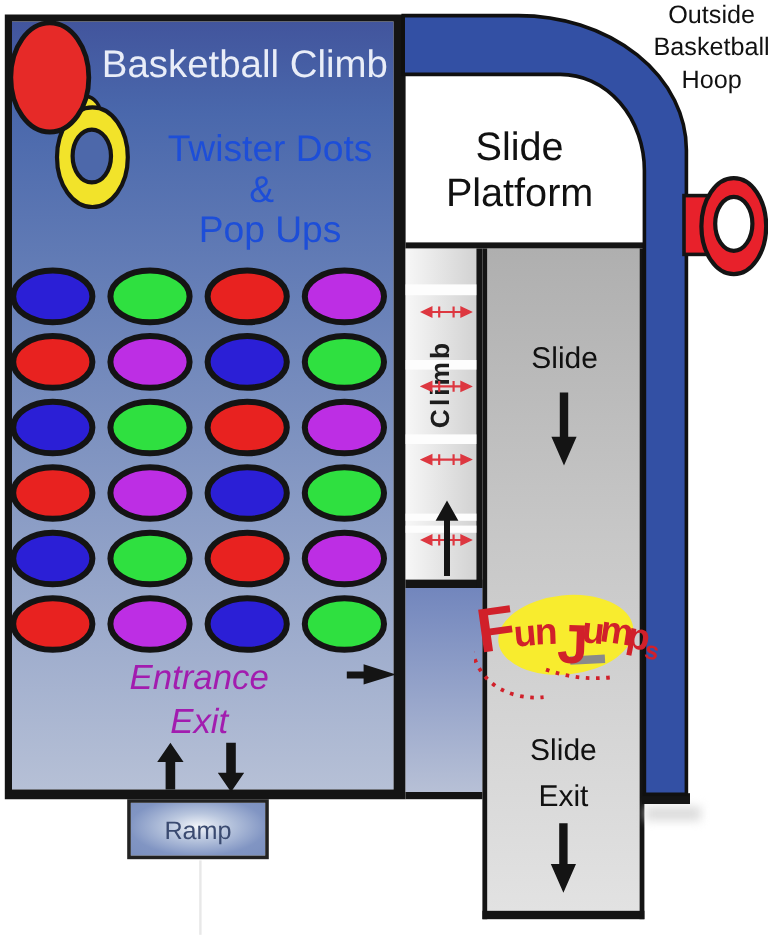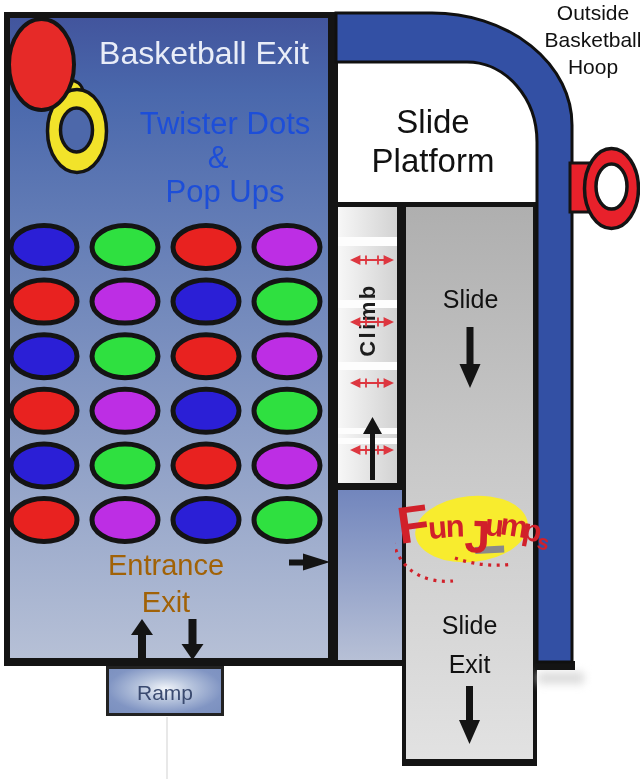--- a/index.html
+++ b/index.html
@@ -84,7 +84,7 @@
     </g>
   </svg>
 
-  <div class="txt" style="left:54px;top:37px;width:300px;font-size:32px;line-height:32px;color:#e9edf8;">Basketball Exit</div>
+  <div class="txt" style="left:54px;top:37px;width:300px;font-size:32px;line-height:32px;color:#e9edf8;">Basketball Climb</div>
   <div class="txt" style="left:75px;top:107px;width:300px;font-size:31px;line-height:33.75px;color:#1d4ed8;">Twister Dots<br><span style="margin-right:14px;">&amp;</span><br>Pop Ups</div>
   <div class="txt" style="left:66px;top:547px;width:200px;font-size:29px;line-height:37px;color:#a16207;">Entrance<br>Exit</div>
   <div class="txt" style="left:338px;top:102px;width:190px;font-size:33px;line-height:39px;color:#111;">Slide<br>Platform</div>

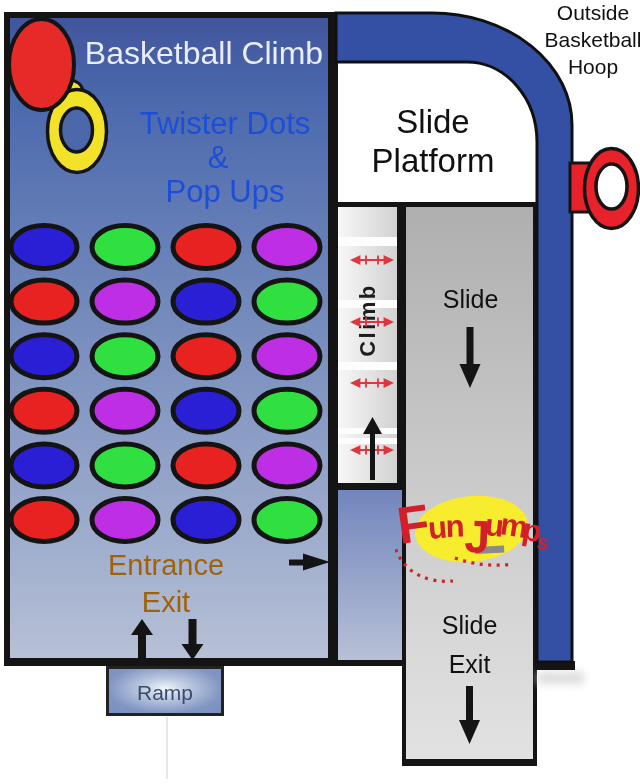--- a/index.html
+++ b/index.html
@@ -86,7 +86,7 @@
 
   <div class="txt" style="left:54px;top:37px;width:300px;font-size:32px;line-height:32px;color:#e9edf8;">Basketball Climb</div>
   <div class="txt" style="left:75px;top:107px;width:300px;font-size:31px;line-height:33.75px;color:#1d4ed8;">Twister Dots<br><span style="margin-right:14px;">&amp;</span><br>Pop Ups</div>
-  <div class="txt" style="left:66px;top:547px;width:200px;font-size:29px;line-height:37px;color:#a16207;">Entrance<br>Exit</div>
+  <div class="txt" style="left:66px;top:547px;width:200px;font-size:29px;line-height:37px;color:#a21caf;font-style:italic;">Entrance<br>Exit</div>
   <div class="txt" style="left:338px;top:102px;width:190px;font-size:33px;line-height:39px;color:#111;">Slide<br>Platform</div>
   <div class="txt" style="left:420px;top:287px;width:101px;font-size:25px;line-height:25px;color:#111;">Slide</div>
   <div class="txt" style="left:419px;top:606px;width:101px;font-size:25px;line-height:39px;color:#111;">Slide<br>Exit</div>

